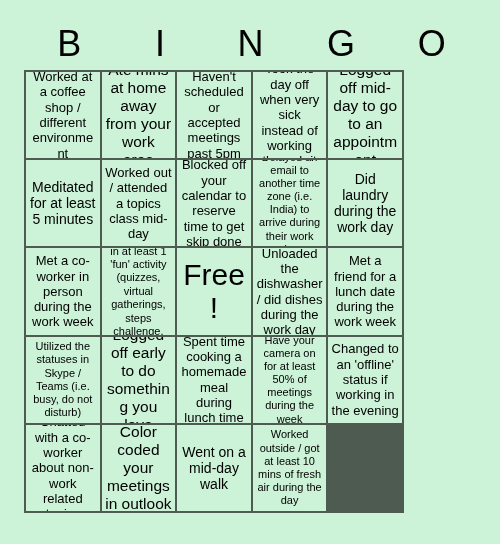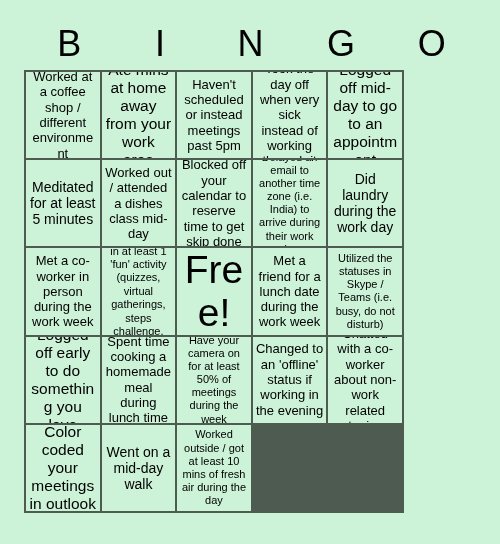--- a/index.html
+++ b/index.html
@@ -105,7 +105,7 @@
         <span class="cell-text">Ate mins at home away from your work area</span>
       </div>
       <div class="cell sz-md">
-        <span class="cell-text">Haven't scheduled or instead meetings past 5pm</span>
+        <span class="cell-text">Haven't scheduled or accepted meetings past 5pm</span>
       </div>
       <div class="cell sz-md">
         <span class="cell-text">Took the day off when very sick instead of working through it</span>

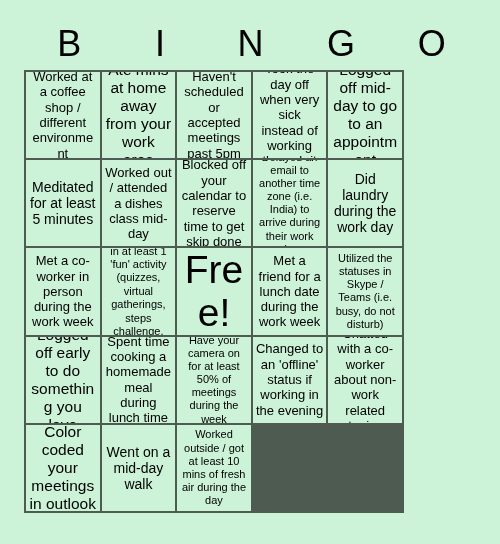--- a/index.html
+++ b/index.html
@@ -117,7 +117,7 @@
         <span class="cell-text">Meditated for at least 5 minutes</span>
       </div>
       <div class="cell sz-md">
-        <span class="cell-text">Worked out / attended a dishes class mid-day</span>
+        <span class="cell-text">Worked out / attended a topics class mid-day</span>
       </div>
       <div class="cell sz-md">
         <span class="cell-text">Blocked off your calendar to reserve time to get skip done</span>

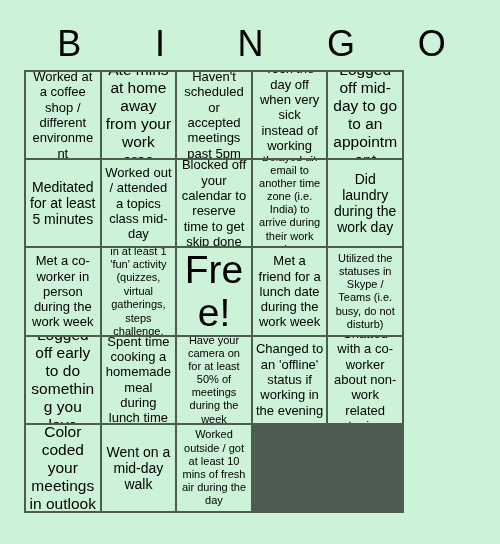--- a/index.html
+++ b/index.html
@@ -138,6 +138,9 @@
         <span class="cell-text">Free!</span>
       </div>
       <div class="cell sz-md">
+        <span class="cell-text">Unloaded the dishwasher / did dishes during the work day</span>
+      </div>
+      <div class="cell sz-md">
         <span class="cell-text">Met a friend for a lunch date during the work week</span>
       </div>
       <div class="cell sz-sm">

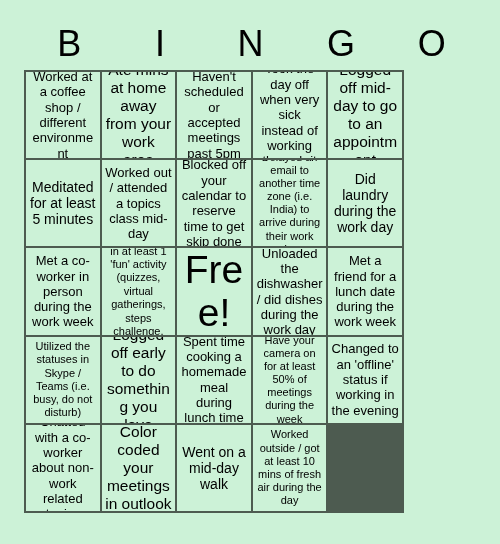--- a/index.html
+++ b/index.html
@@ -82,7 +82,7 @@
   .sz-md .cell-text { font-size: 13px;   line-height: 1.18; }
   .sz-lg .cell-text { font-size: 15.5px; line-height: 1.16; }
   .sz-xl .cell-text { font-size: 14px;   line-height: 1.15; }
-  .sz-free .cell-text { font-size: 39px; line-height: 1.1; }
+  .sz-free .cell-text { font-size: 30px; line-height: 1.1; }
 </style>
 </head>
 <body>

